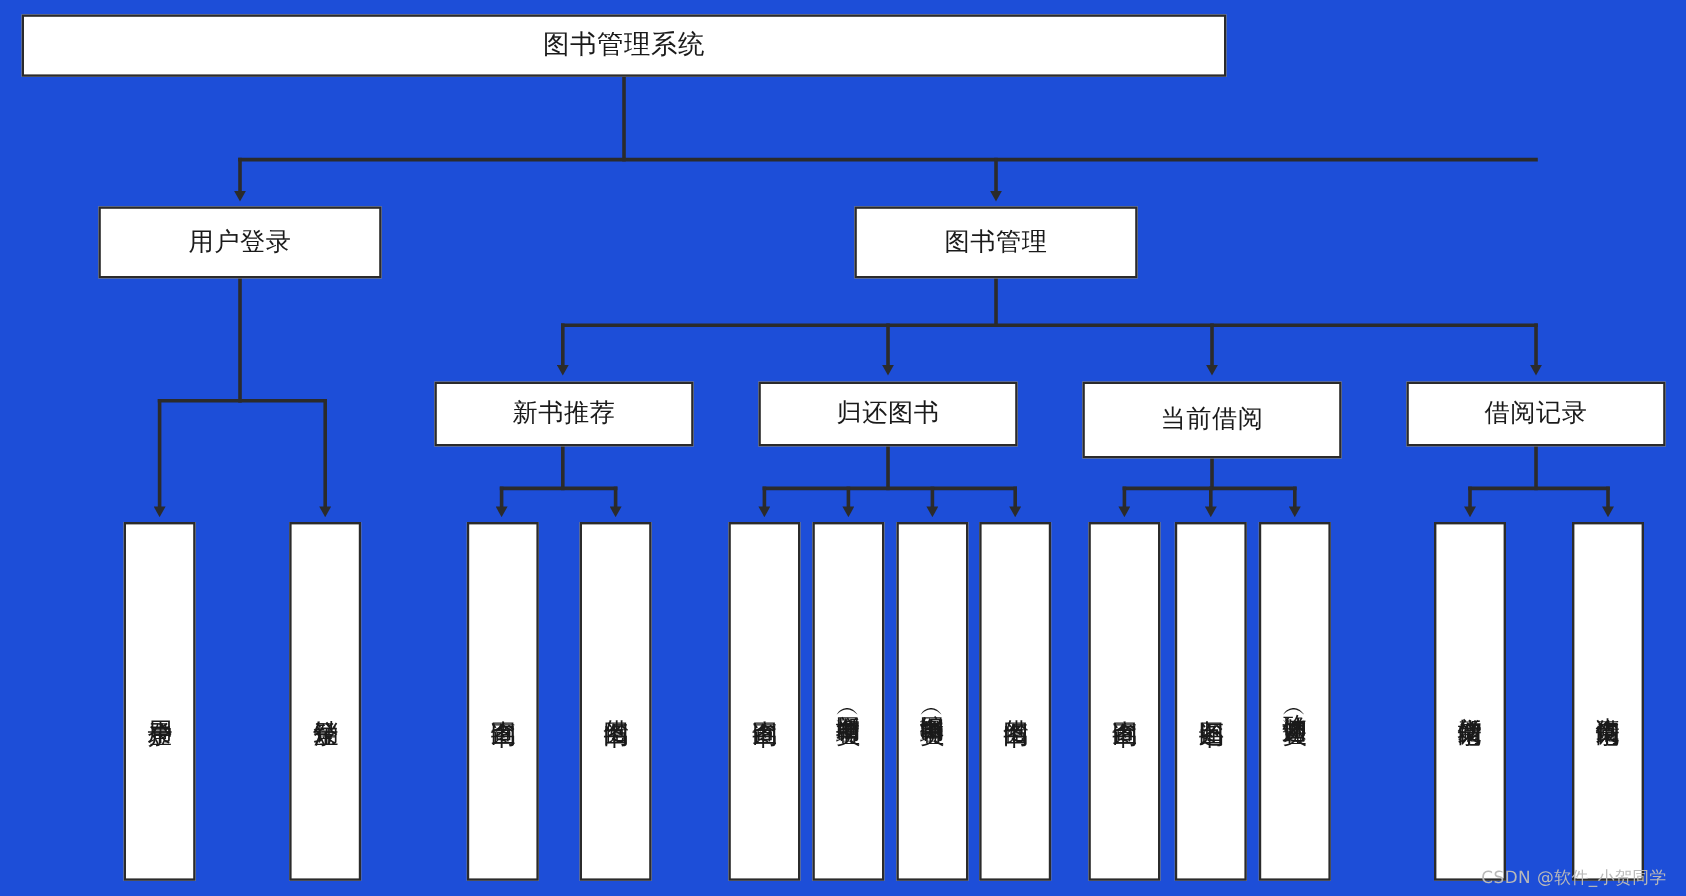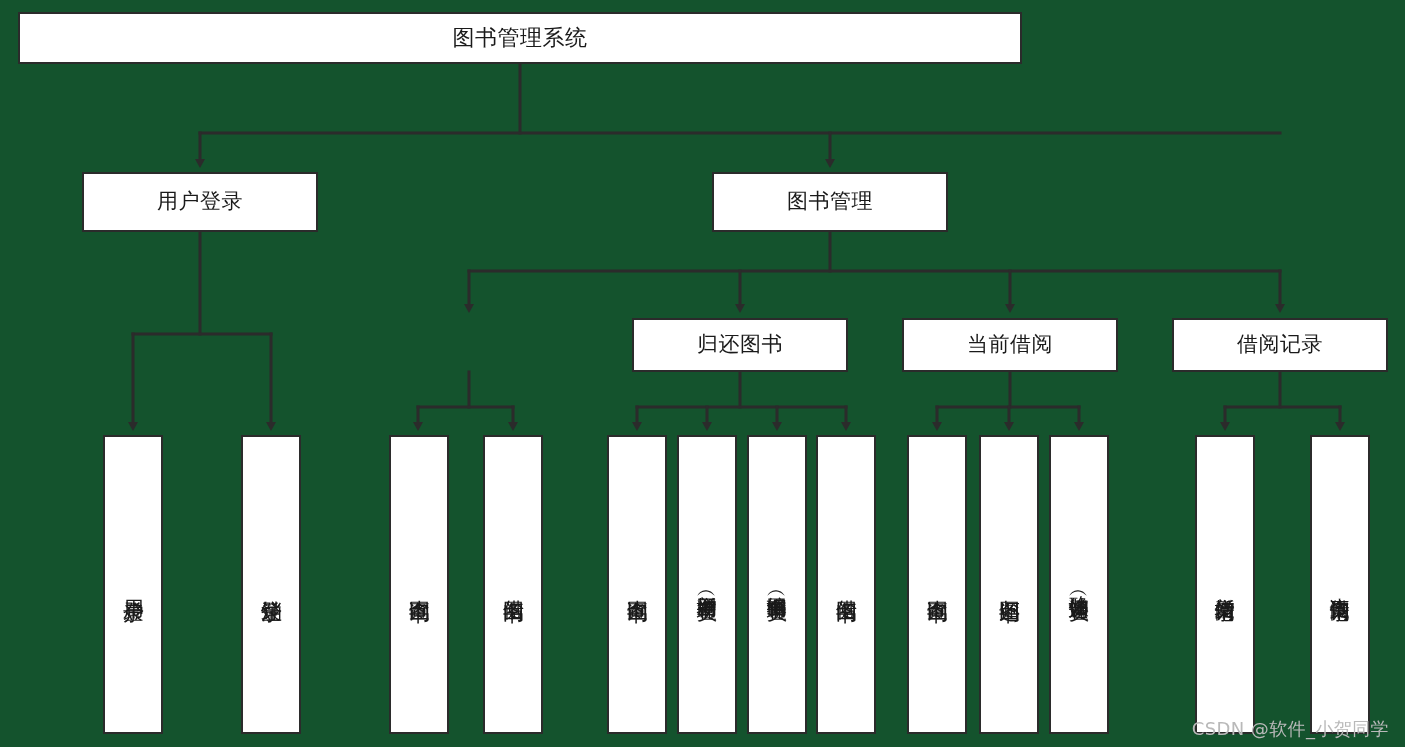--- a/index.html
+++ b/index.html
@@ -15,7 +15,7 @@
     position: relative;
     width: 1405px;
     height: 747px;
-    background: #14532d;
+    background: #1d4ed8;
     overflow: hidden;
   }
   #diagram-svg {

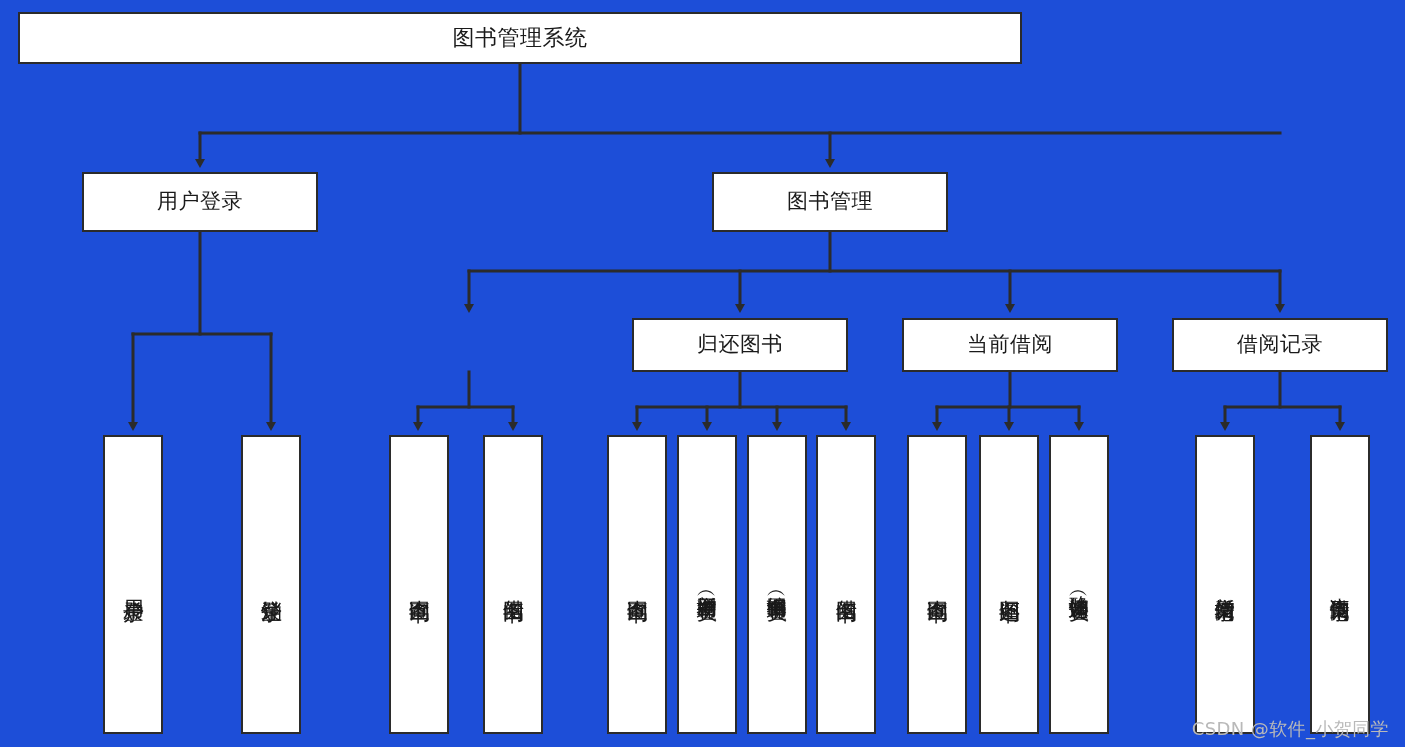--- a/index.html
+++ b/index.html
@@ -146,6 +146,9 @@
     <span class="node-label-h">图书管理</span>
   </div>
 
+  <div class="node-box" style="left:362px; top:318px; width:216px; height:54px;">
+    <span class="node-label-h">新书推荐</span>
+  </div>
 
   <div class="node-box" style="left:632px; top:318px; width:216px; height:54px;">
     <span class="node-label-h">归还图书</span>

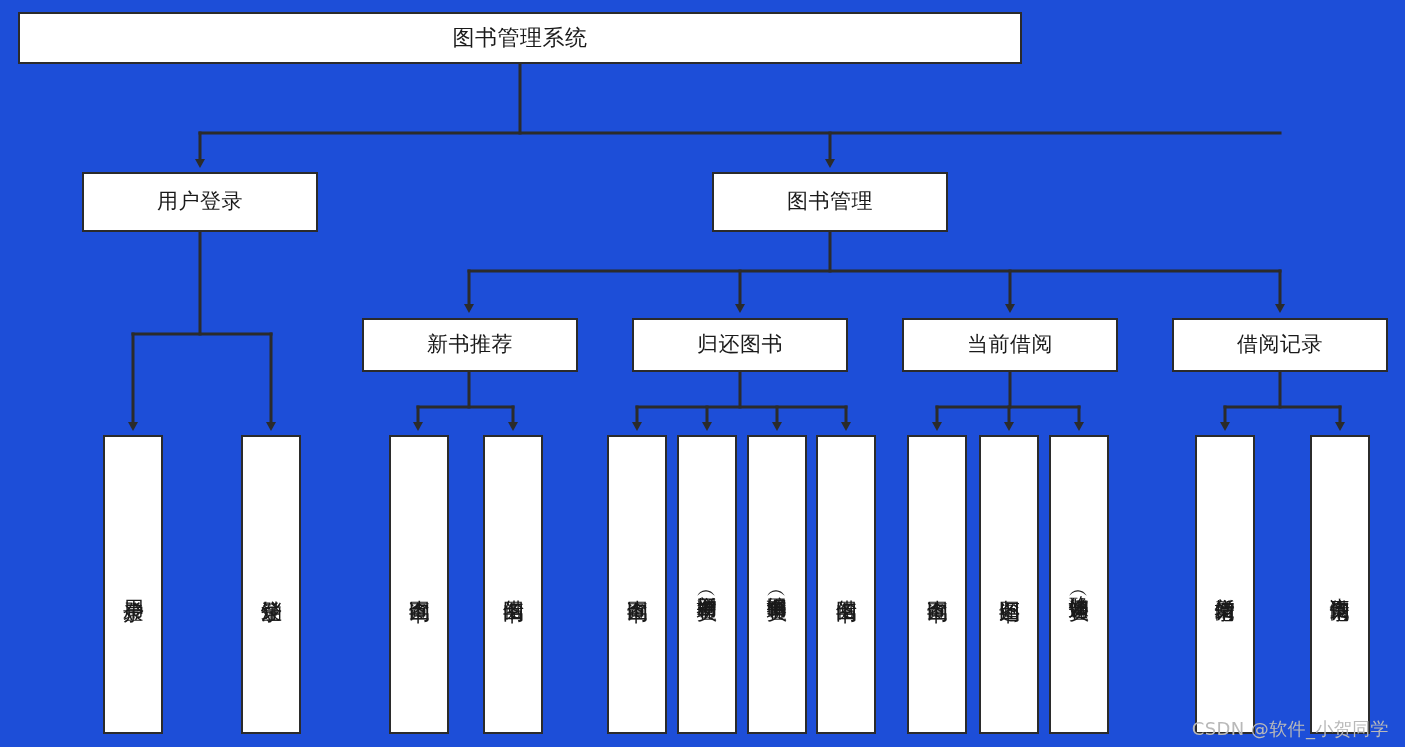--- a/index.html
+++ b/index.html
@@ -154,7 +154,7 @@
     <span class="node-label-h">归还图书</span>
   </div>
 
-  <div class="node-box" style="left:902px; top:318px; width:216px; height:54px;">
+  <div class="node-box" style="left:902px; top:318px; width:216px; height:64px;">
     <span class="node-label-h">当前借阅</span>
   </div>
 

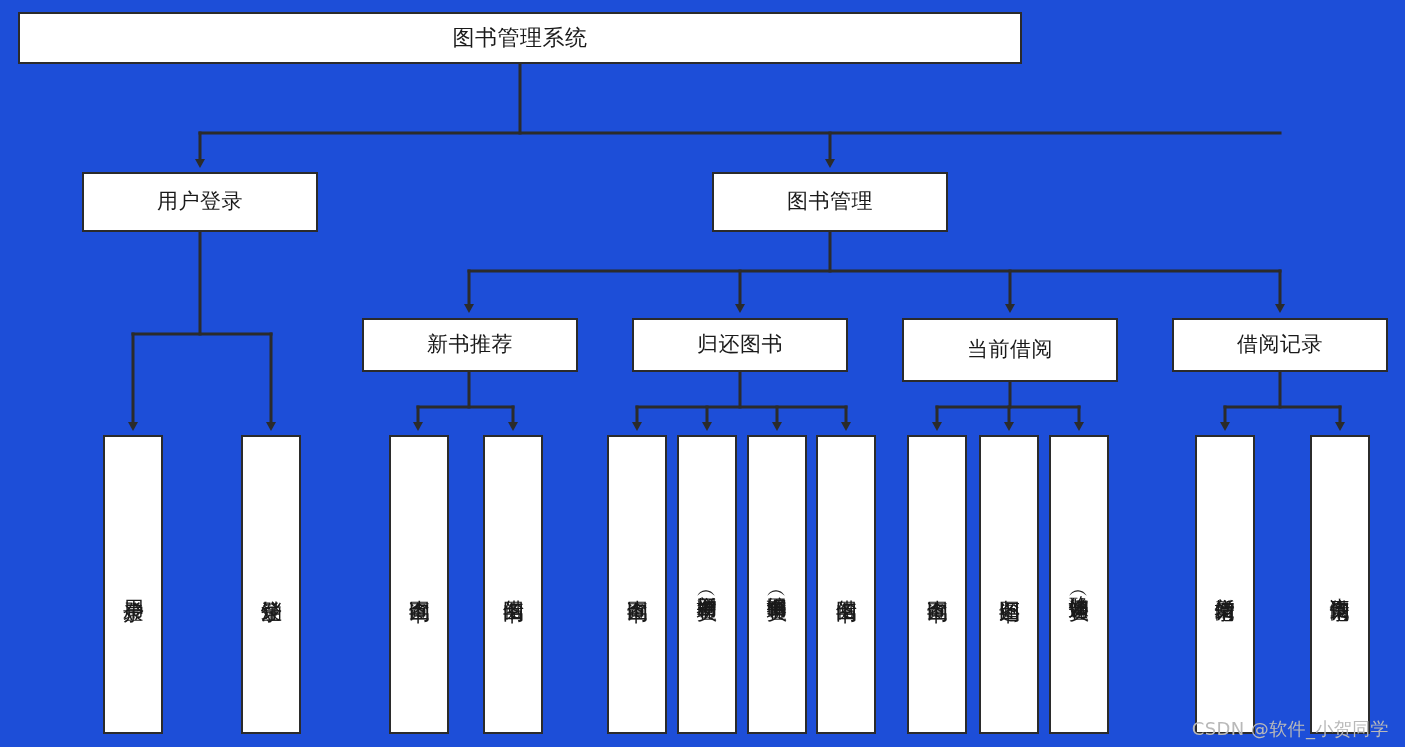--- a/index.html
+++ b/index.html
@@ -71,7 +71,7 @@
     position: absolute;
     right: 16px;
     bottom: 6px;
-    font-size: 18px;
+    font-size: 14px;
     color: #b9b9b9;
     white-space: nowrap;
     letter-spacing: 0.4px;

